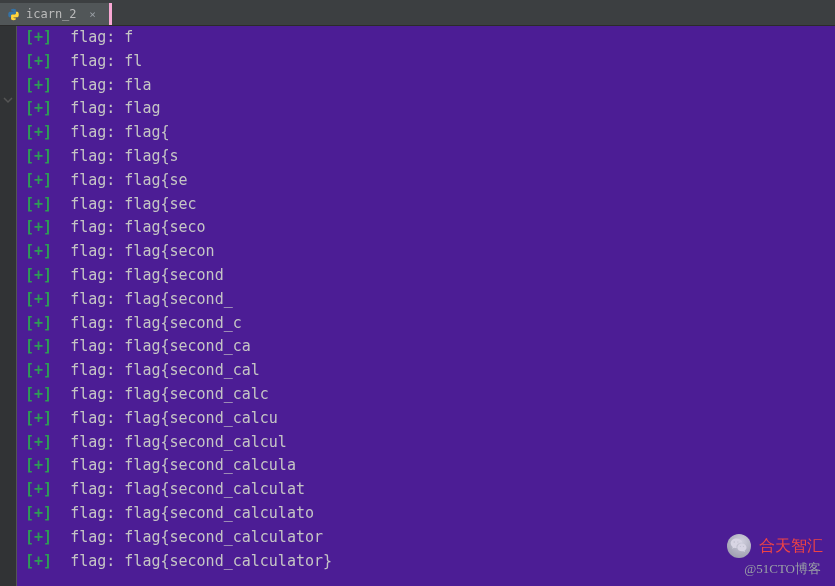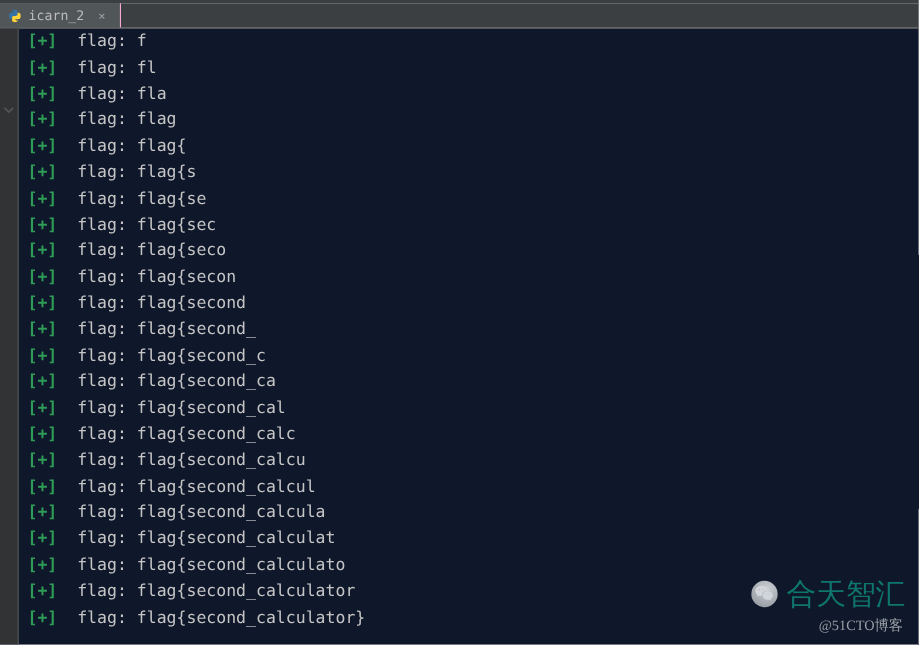--- a/index.html
+++ b/index.html
@@ -36,7 +36,7 @@
     color: #bbbbbb;
     font-size: 12px;
     gap: 6px;
-    border-right: 1px solid #f9a8d4;
+    border-right: 3px solid #f9a8d4;
   }
   .tab .file-icon {
     width: 14px;

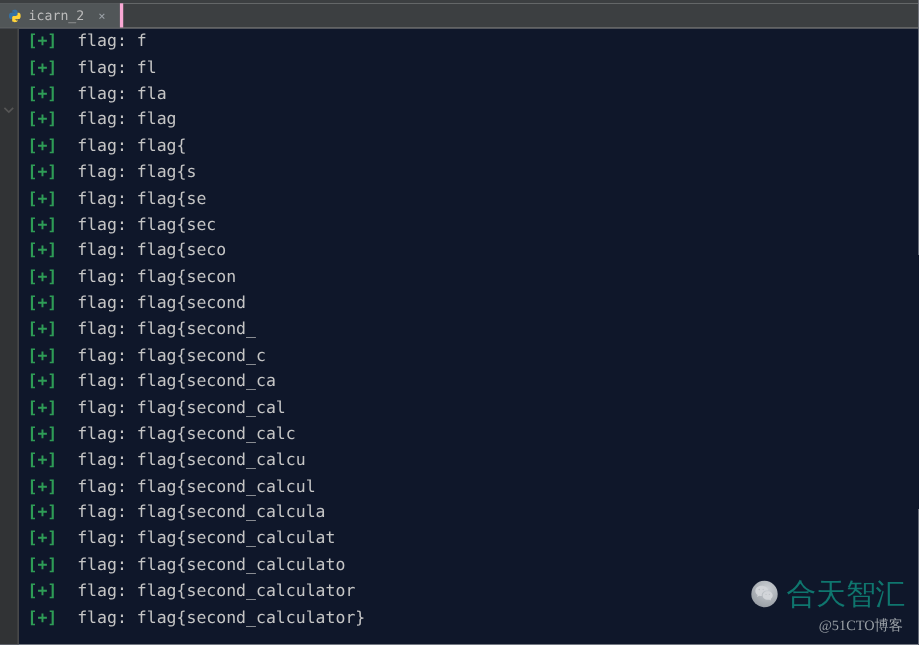--- a/index.html
+++ b/index.html
@@ -66,7 +66,7 @@
   .main {
     display: flex;
     height: 560px;
-    background: #0f172a;
+    background: #4c1d95;
   }
   .gutter {
     width: 16px;

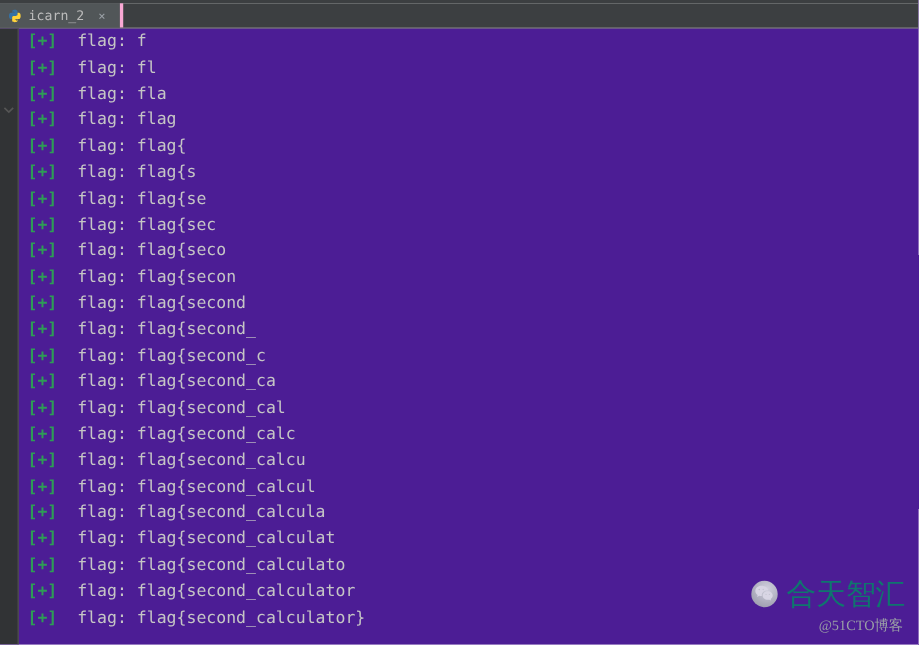--- a/index.html
+++ b/index.html
@@ -138,9 +138,9 @@
     opacity: 0.9;
   }
   .wm-text {
-    color: #0f766e;
+    color: #ef4444;
     font-family: sans-serif;
-    font-size: 27px;
+    font-size: 16px;
     font-weight: 500;
   }
   .wm-sub {

